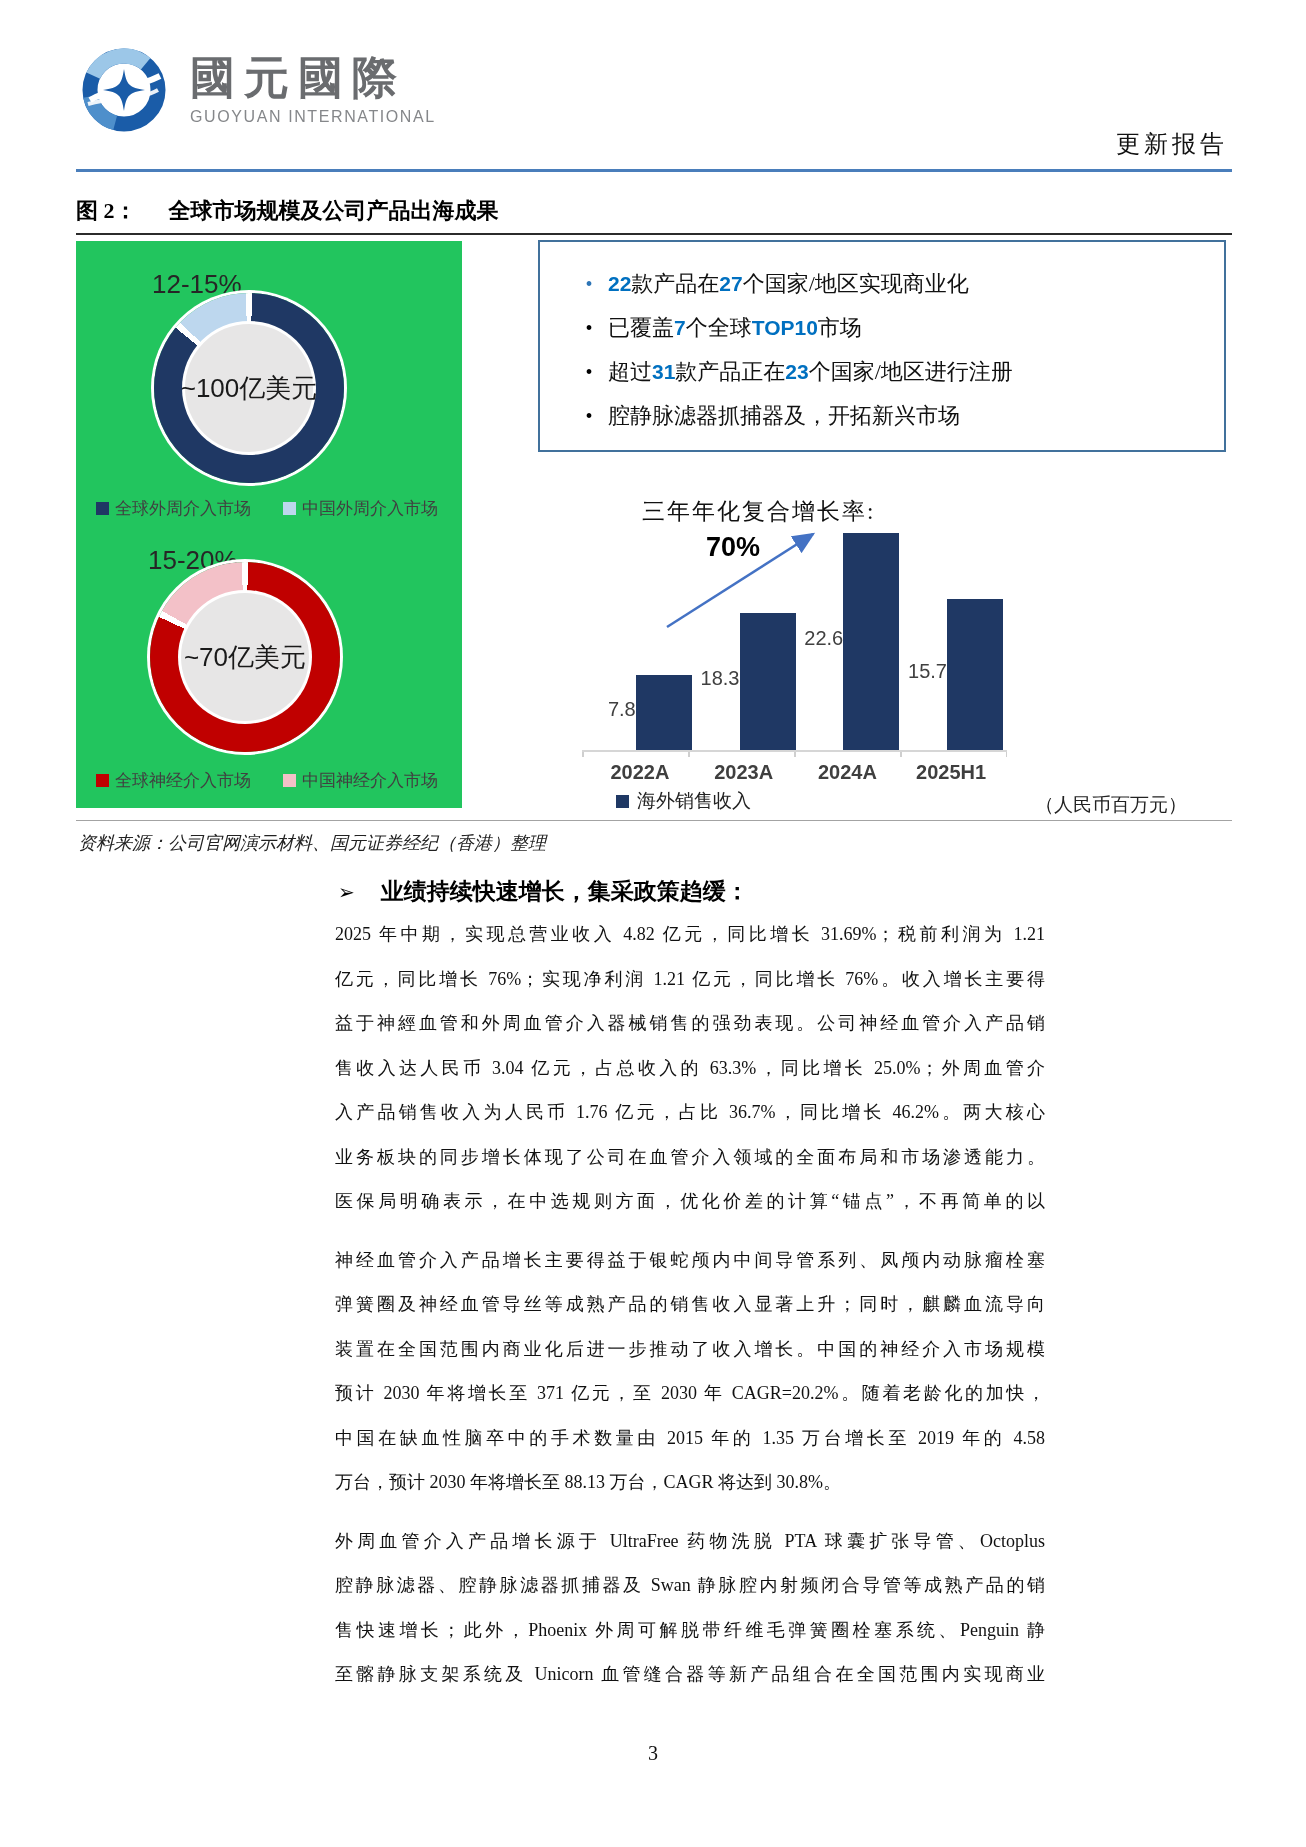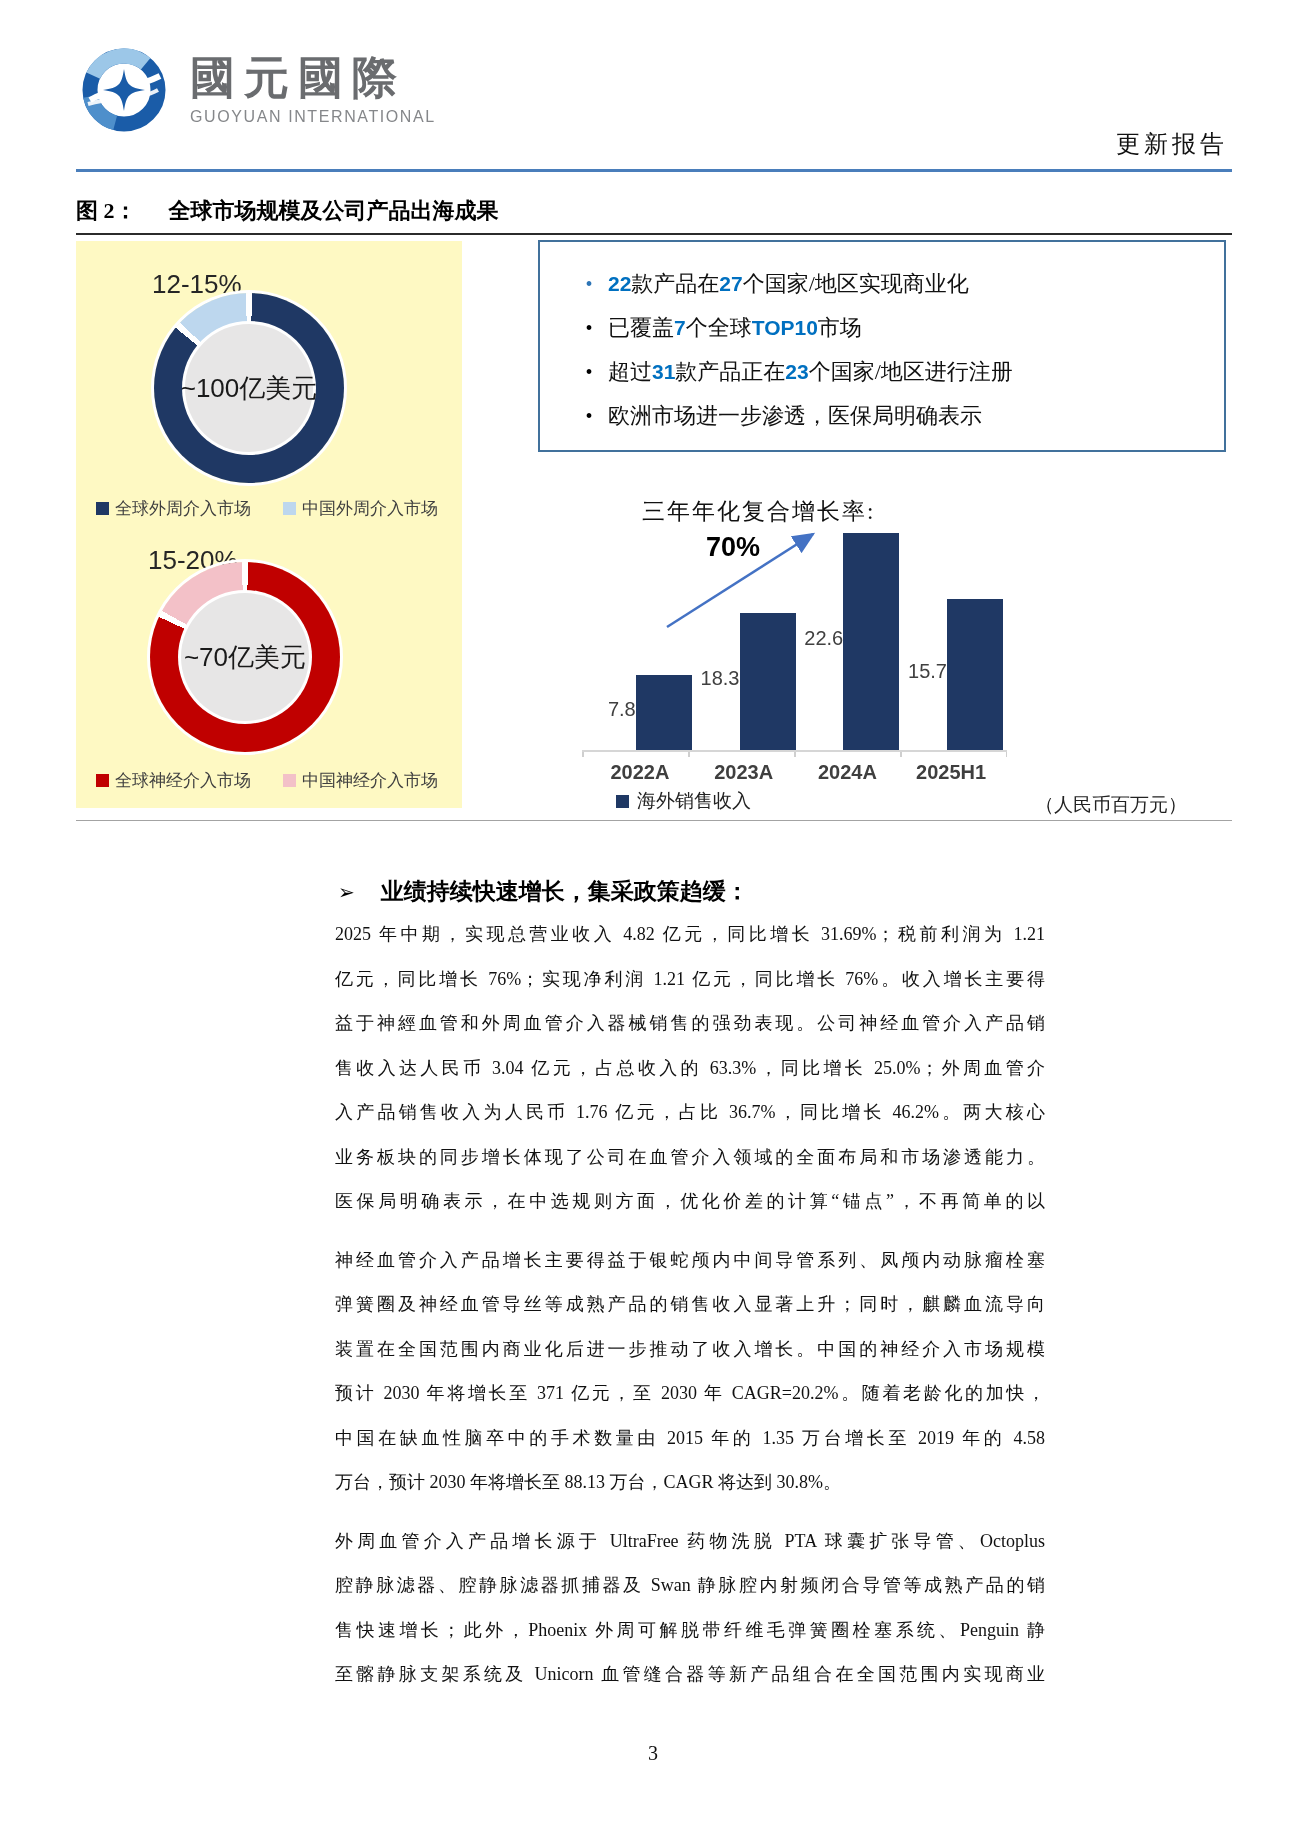--- a/index.html
+++ b/index.html
@@ -22,7 +22,7 @@
   .fig-title .gap { display:inline-block; width:32px; }
   .fig-topline { position:absolute; left:76px; width:1156px; top:233px; height:2px; background:#2b2b2b; }
   .fig-bottomline { position:absolute; left:76px; width:1156px; top:820px; height:1px; background:#a3a3a3; }
-  .gray-panel { position:absolute; left:76px; top:241px; width:386px; height:567px; background:#fef9c3; }
+  .gray-panel { position:absolute; left:76px; top:241px; width:386px; height:567px; background:#22c55e; }
   .callout { position:absolute; font-family:"Liberation Sans","DejaVu Sans",sans-serif;
              font-size:26px; color:#262626; }
   #callout-0 { left:76px; top:28px; }

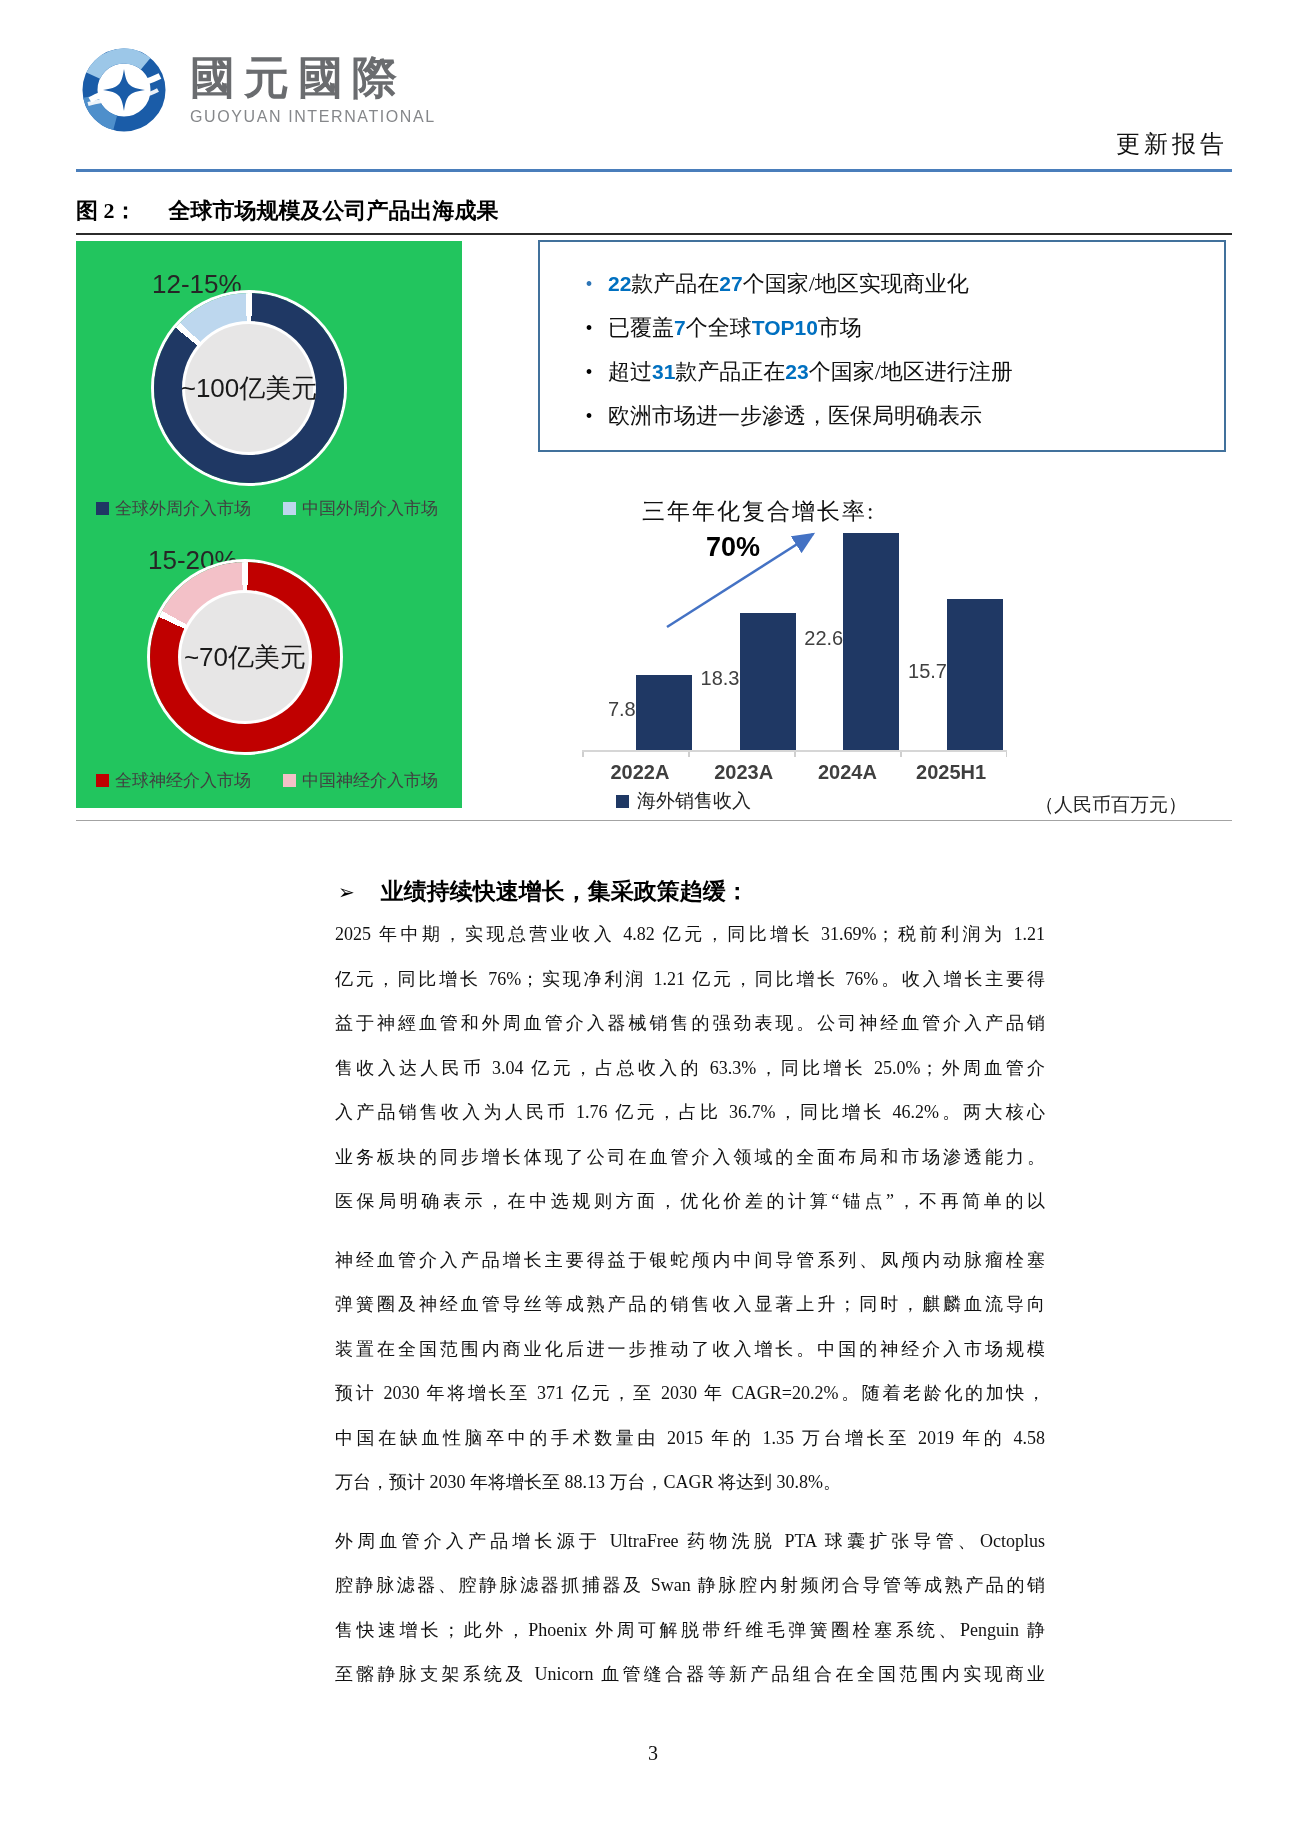--- a/index.html
+++ b/index.html
@@ -156,7 +156,7 @@
       </div>
       <div class="bullet-row">
         <span class="bullet-marker" style="color: rgb(0, 0, 0);">•</span>
-        <span class="bullet-text"><span>欧洲市场进一步渗透，医保局明确表示</span></span>
+        <span class="bullet-text"><span>腔静脉滤器抓捕器及，开拓新兴市场</span></span>
       </div>
     </div>
 

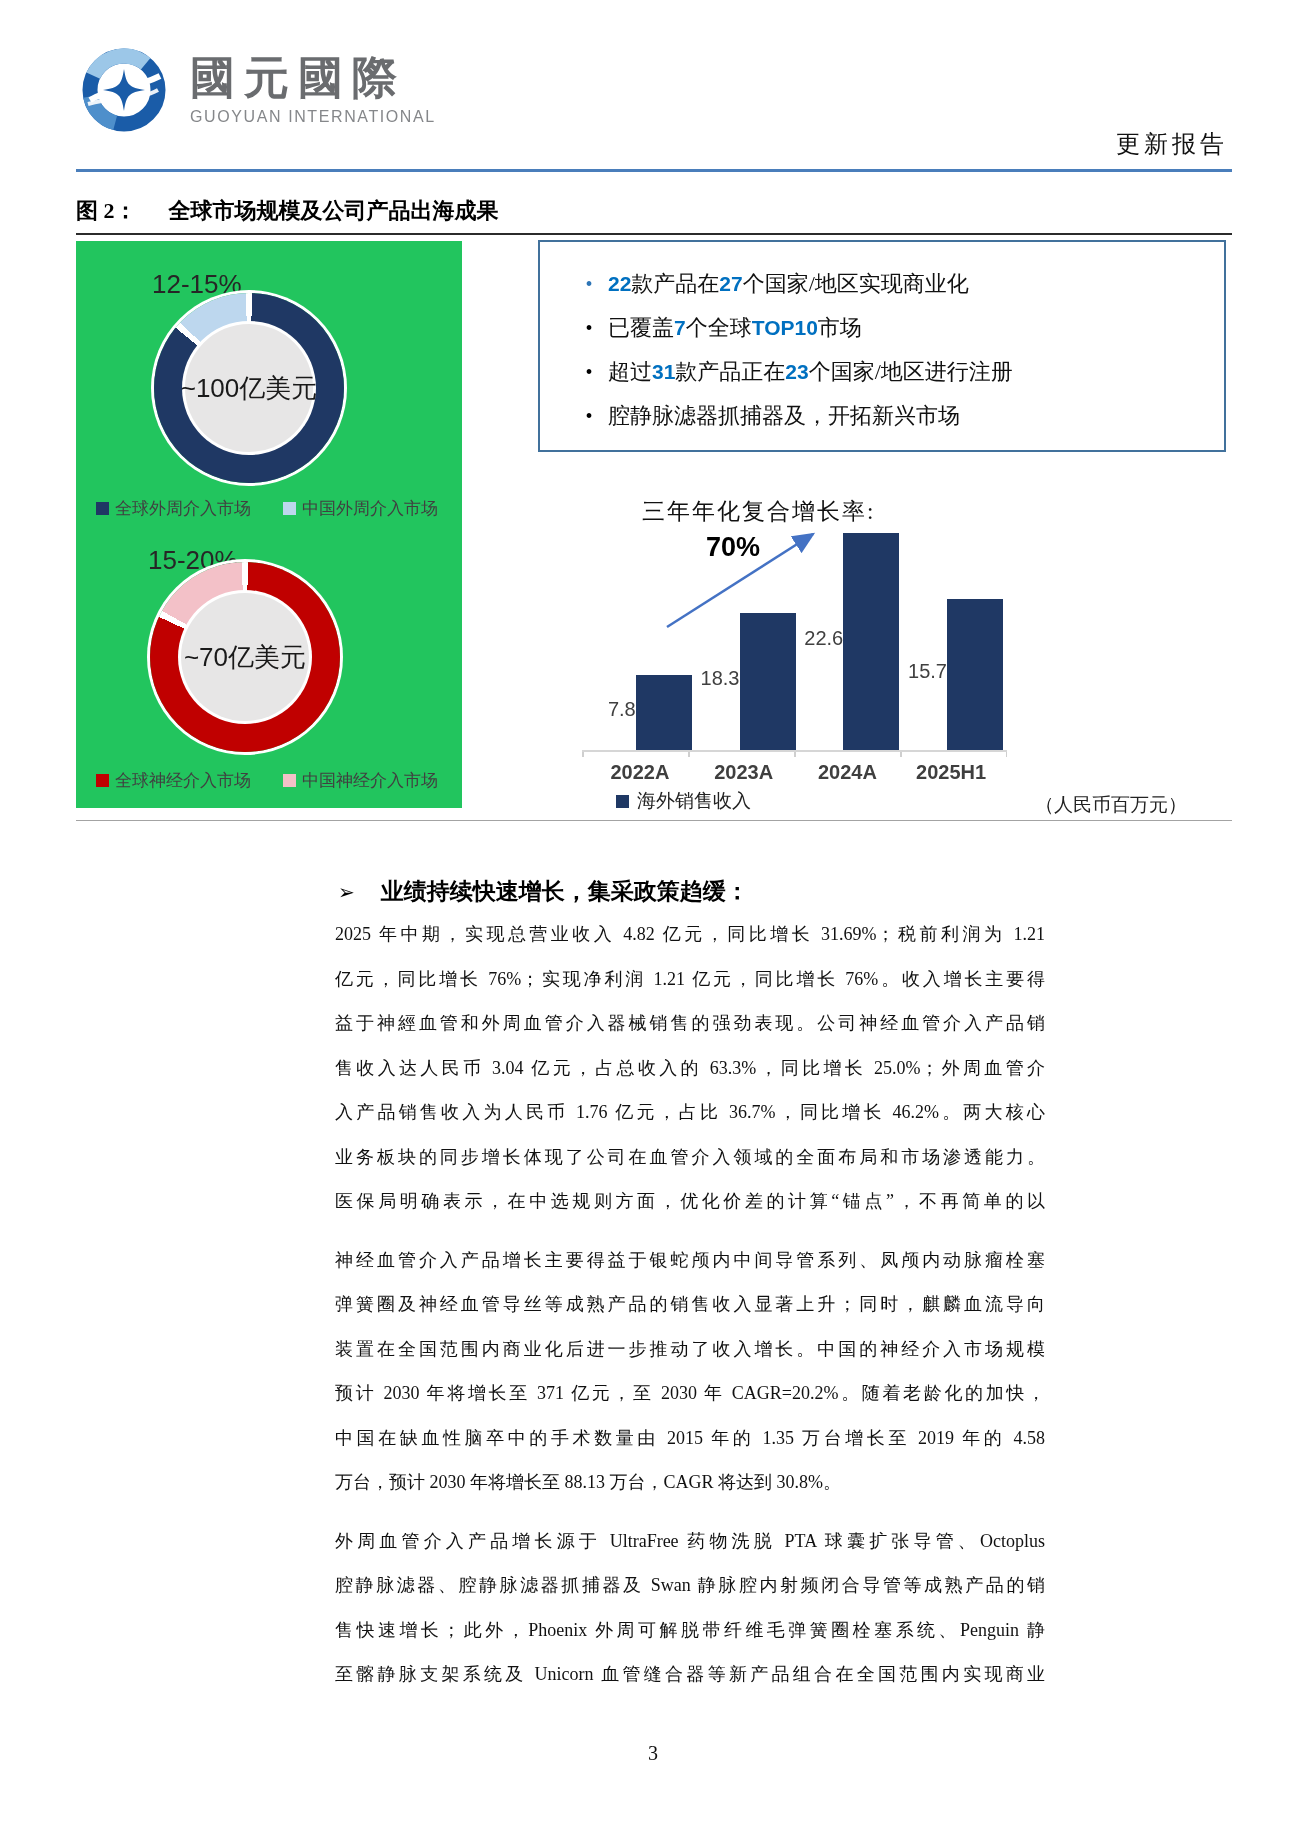--- a/index.html
+++ b/index.html
@@ -204,6 +204,7 @@
   </div>
 
   <div class="fig-bottomline"></div>
+  <div class="source-note">资料来源：公司官网演示材料、国元证券经纪（香港）整理</div>
 
   <div class="body-heading">
     <span class="marker">➢</span>

